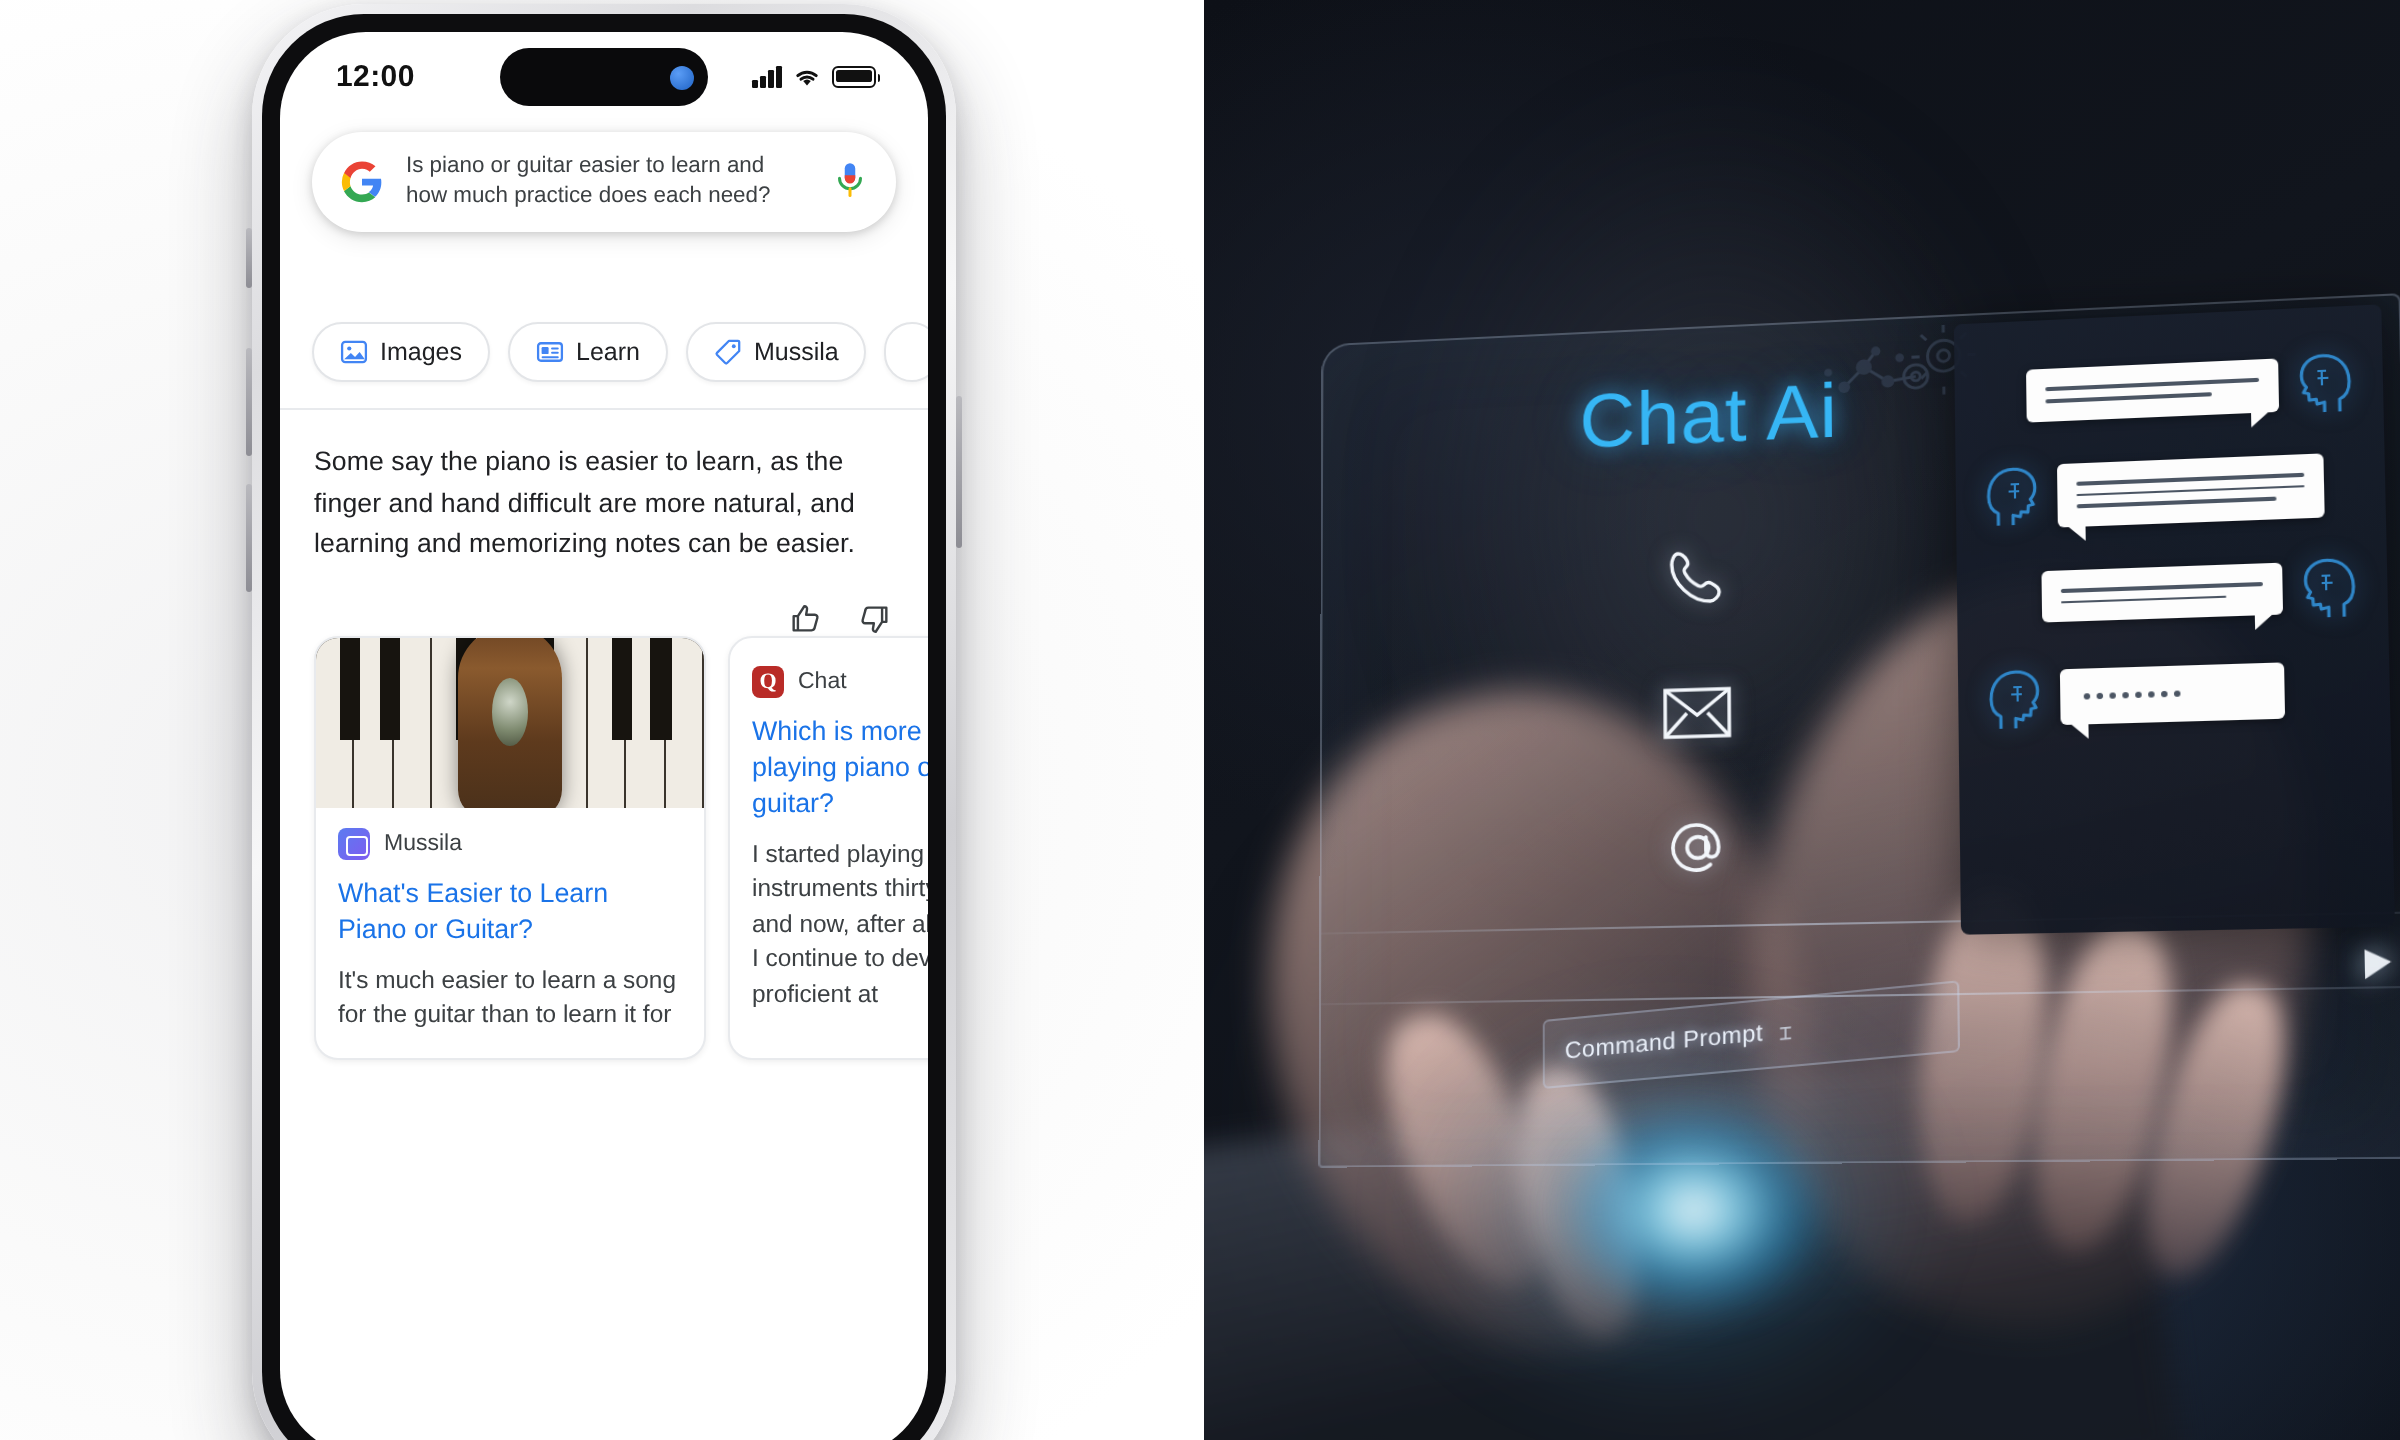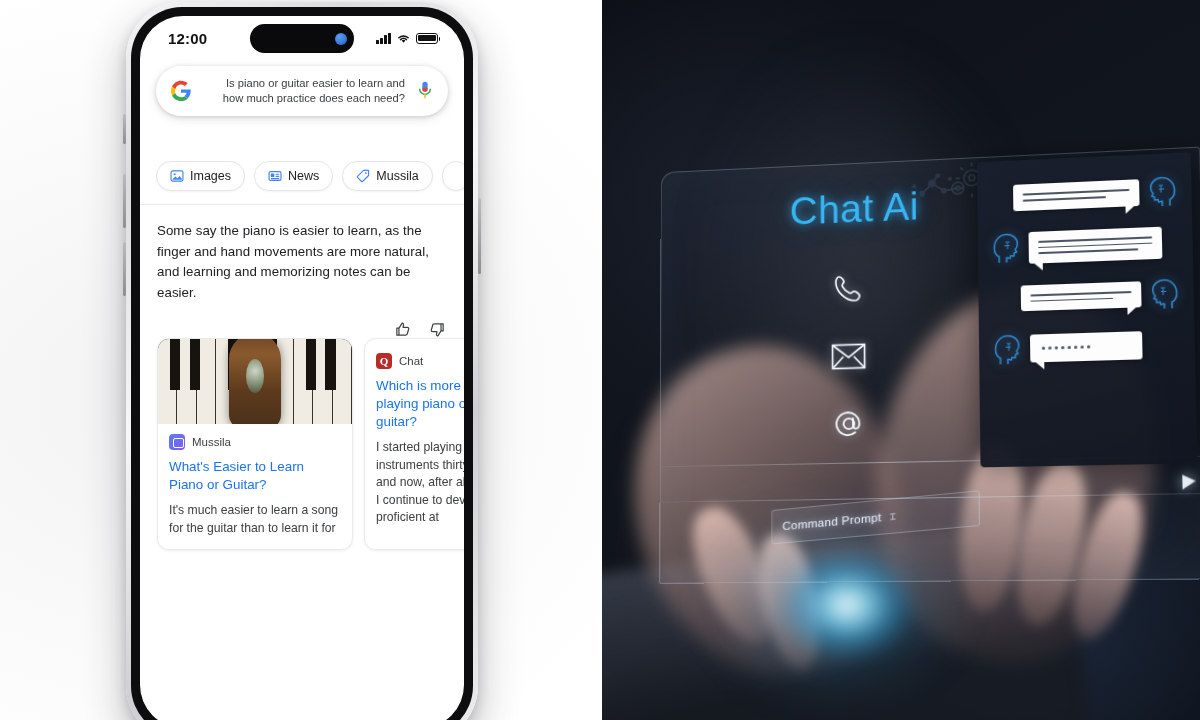--- a/index.html
+++ b/index.html
@@ -88,7 +88,7 @@
     box-shadow: 0 1px 5px rgba(0,0,0,.16), 0 3px 12px rgba(0,0,0,.09);
   }
   .g-logo { flex: 0 0 22px; width: 22px; height: 22px; }
-  .search-text { flex: 1; font-size: 11.2px; line-height: 15px; color: #3c4043; text-align: right; }
+  .search-text { flex: 1; font-size: 11.2px; line-height: 15px; color: #3c4043; }
   .mic { flex: 0 0 18px; width: 18px; height: 22px; }
 
   

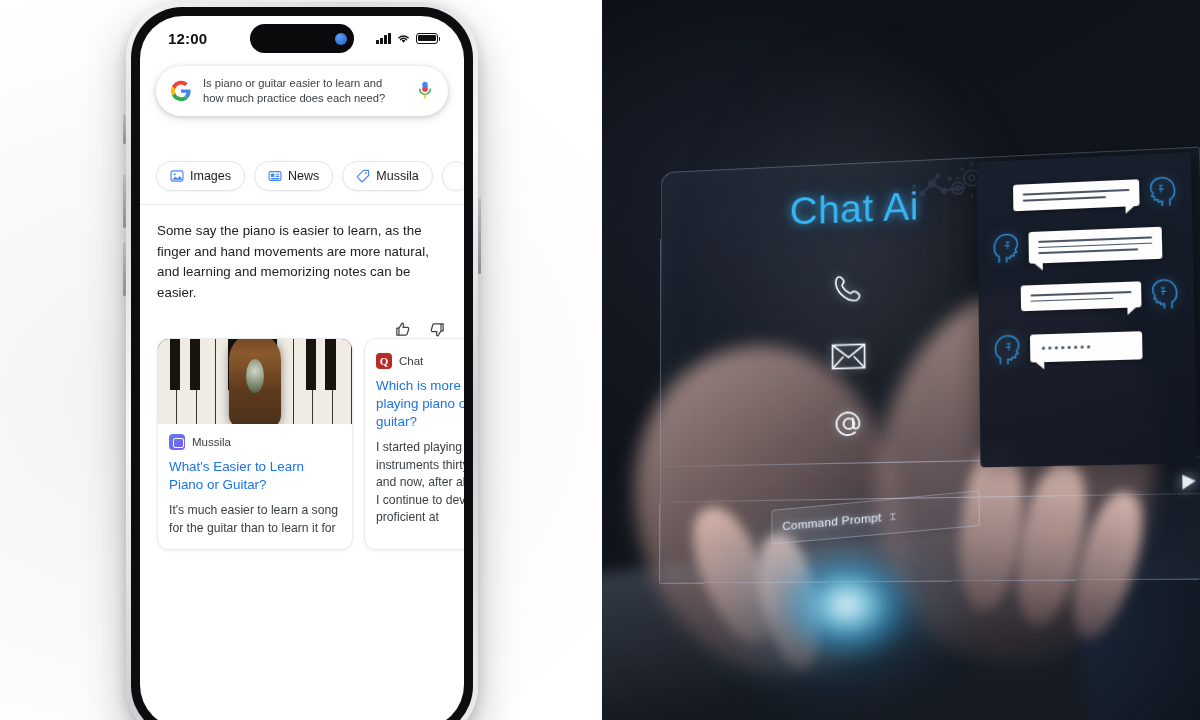--- a/index.html
+++ b/index.html
@@ -366,7 +366,7 @@
                 <rect x="8.6" y="7.8" width="4.4" height="1.2" rx=".6" fill="#4285F4"></rect>
                 <rect x="3.2" y="10.4" width="9.8" height="1.2" rx=".6" fill="#4285F4"></rect>
               </svg>
-              <span>News</span>
+              <span>Learn</span>
             </div>
             <div class="chip">
               <svg width="14" height="14" viewBox="0 0 16 16">

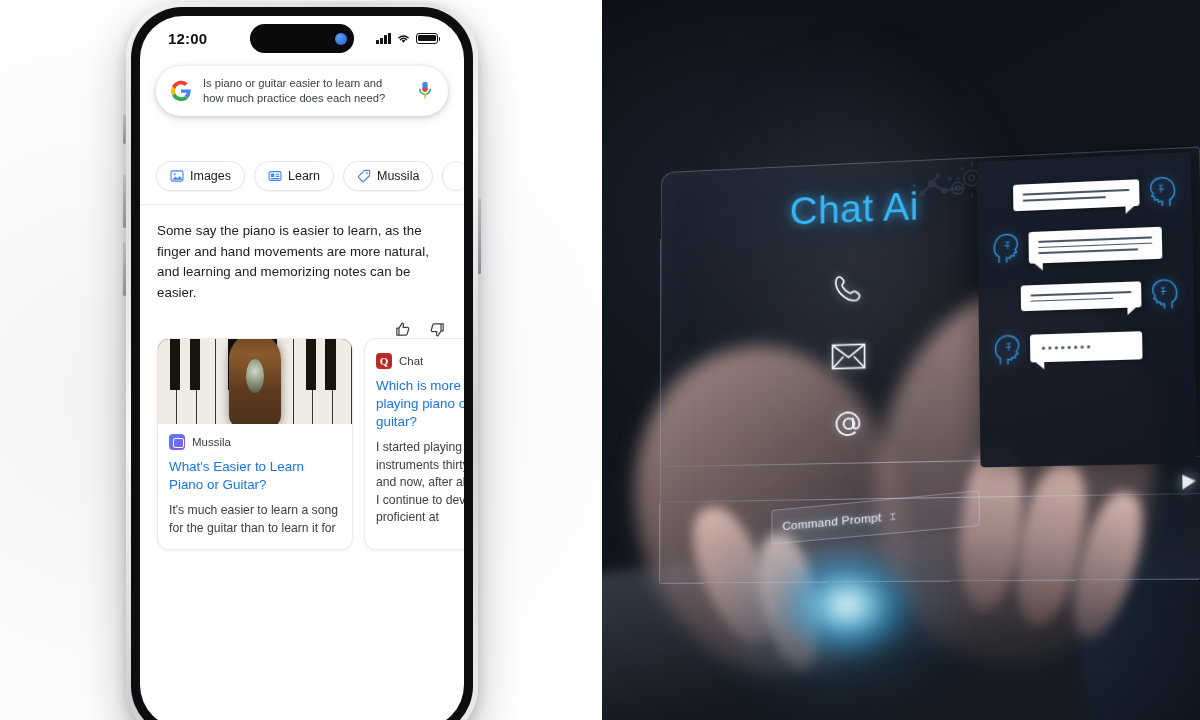--- a/index.html
+++ b/index.html
@@ -383,7 +383,7 @@
           <div class="divider"></div>
 
           <div class="answer">
-            <p>Some say the piano is easier to learn, as the finger and hand movements are more natural, and learning and memorizing notes can be easier.</p>
+            <p>Some say the piano is easier to learn, as the finger and hand difficult are more natural, and learning and memorizing notes can be easier.</p>
           </div>
           <div class="feedback">
             <svg viewBox="0 0 24 24" fill="none" stroke="#3c4043" stroke-width="1.7">

